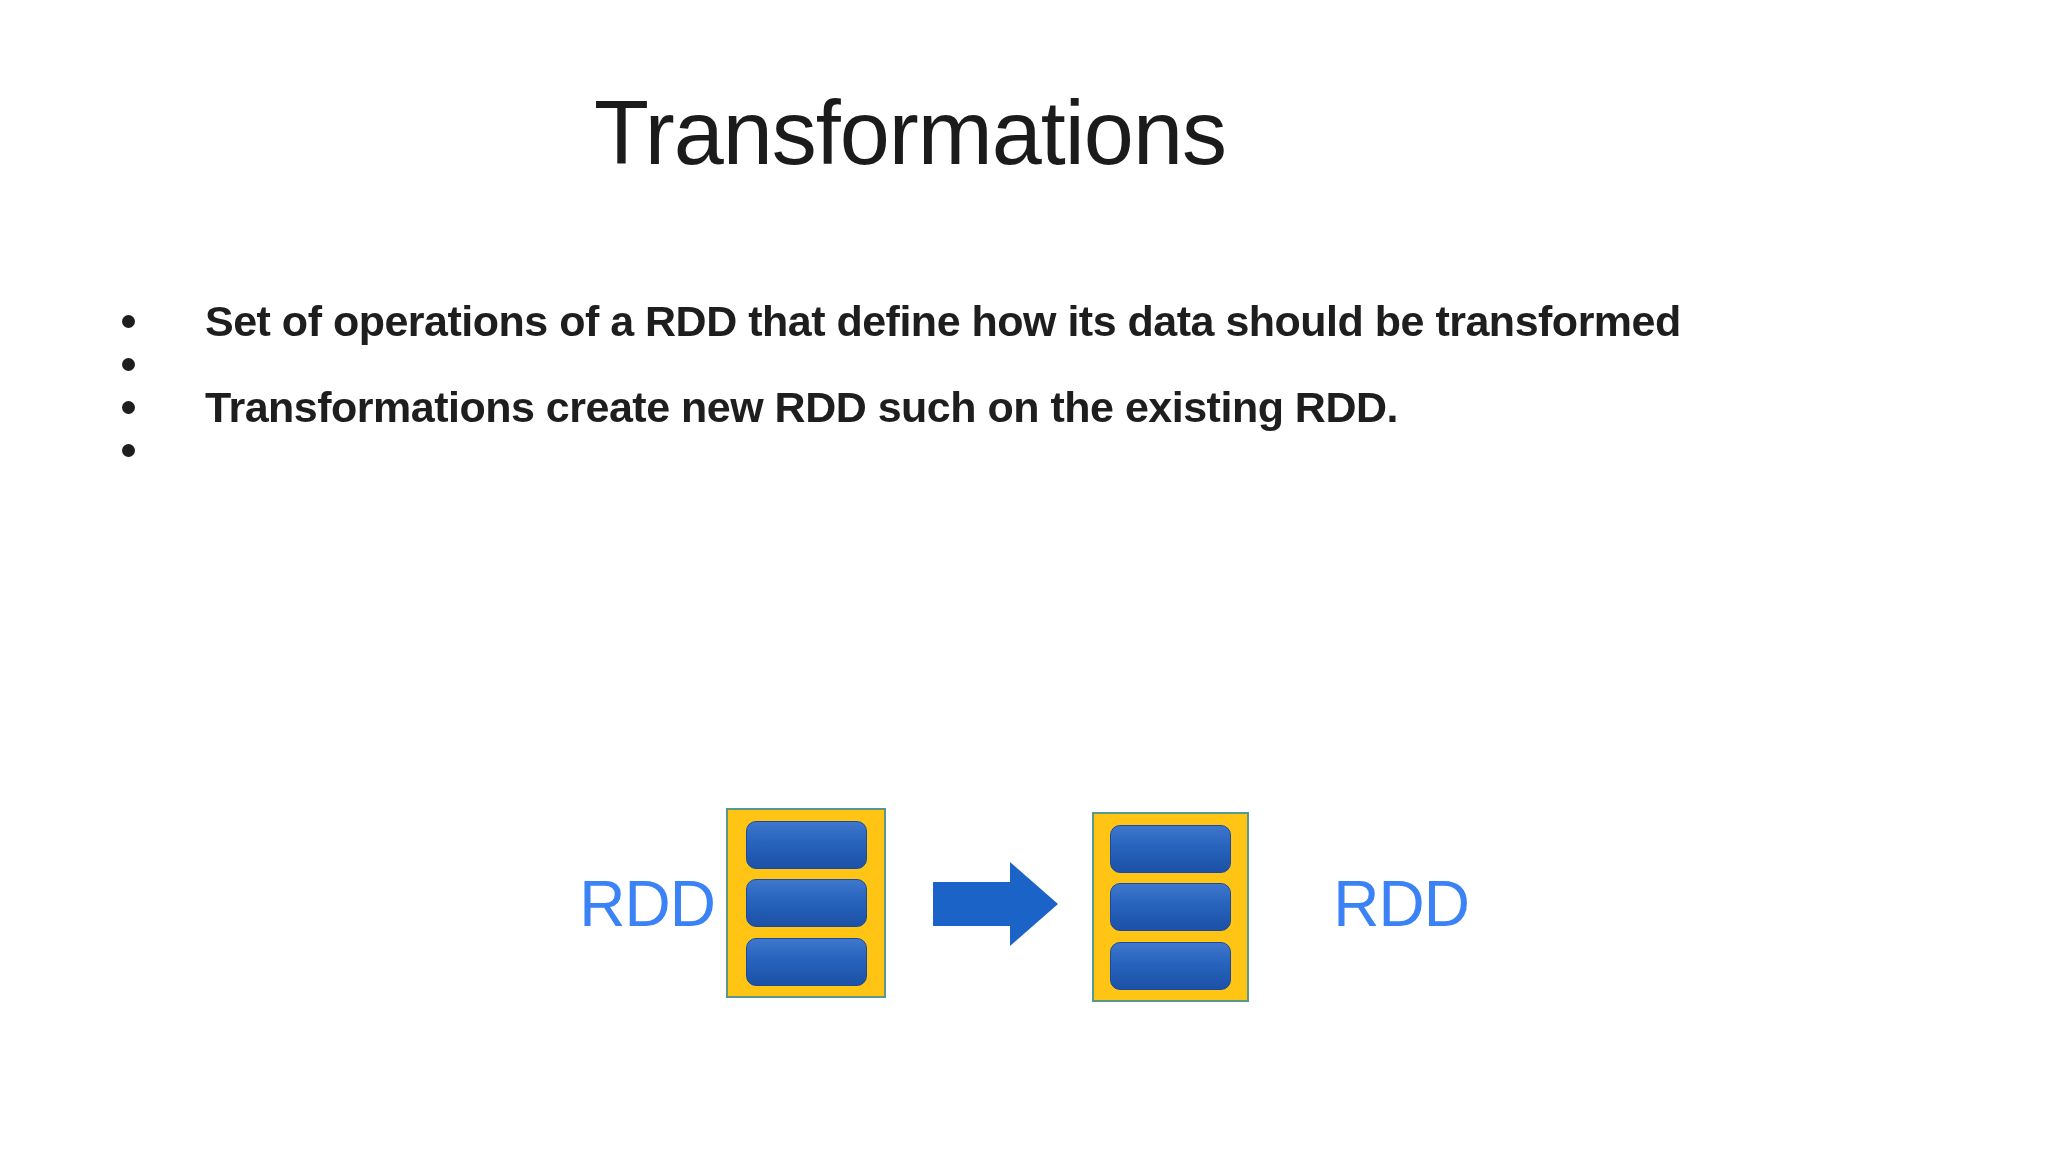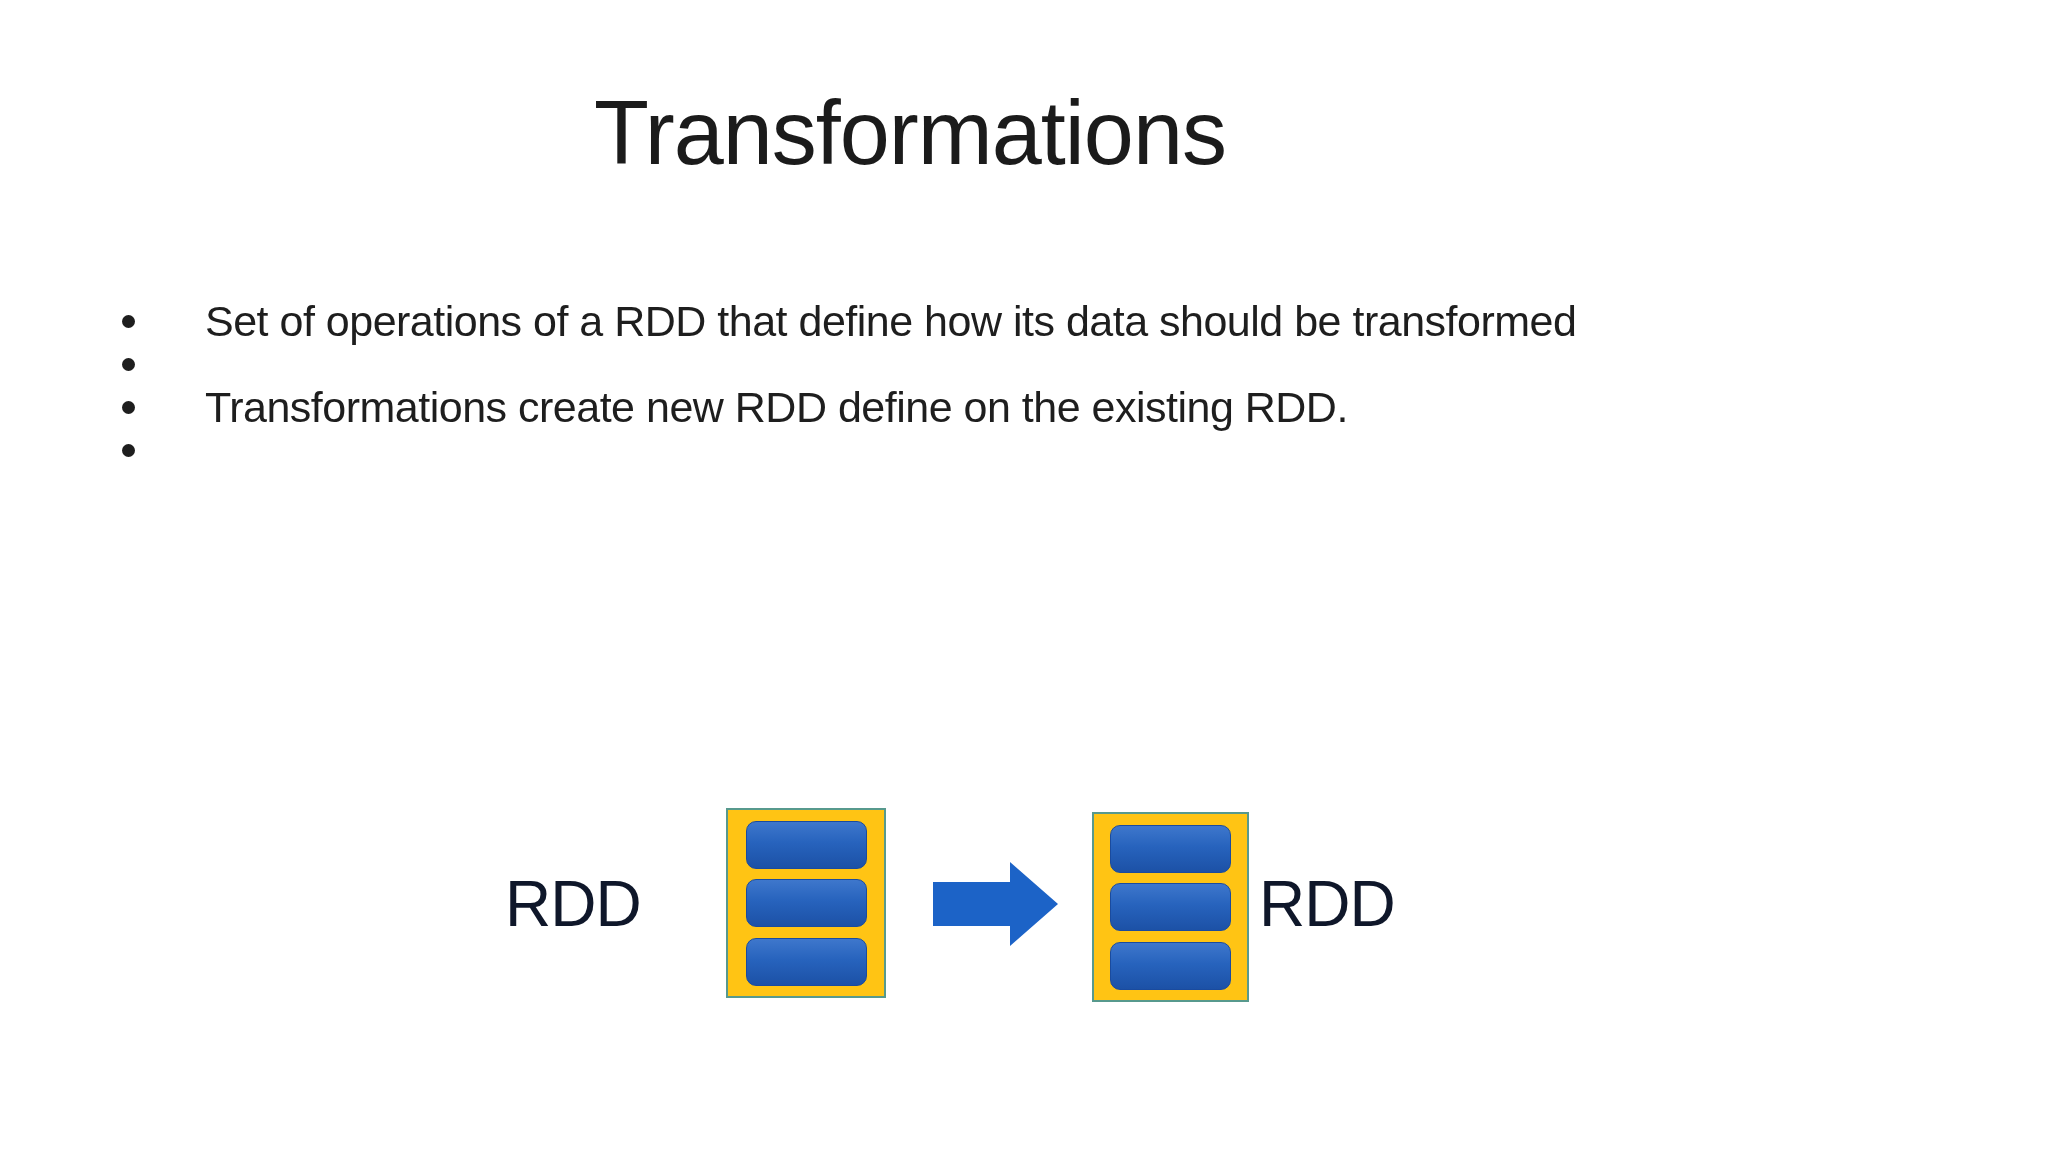--- a/index.html
+++ b/index.html
@@ -48,6 +48,7 @@
     letter-spacing: -0.5px;
     color: #1e1e1e;
     white-space: nowrap;
+    font-weight: bold;
   }
   ul.bullets li .dot {
     position: absolute;

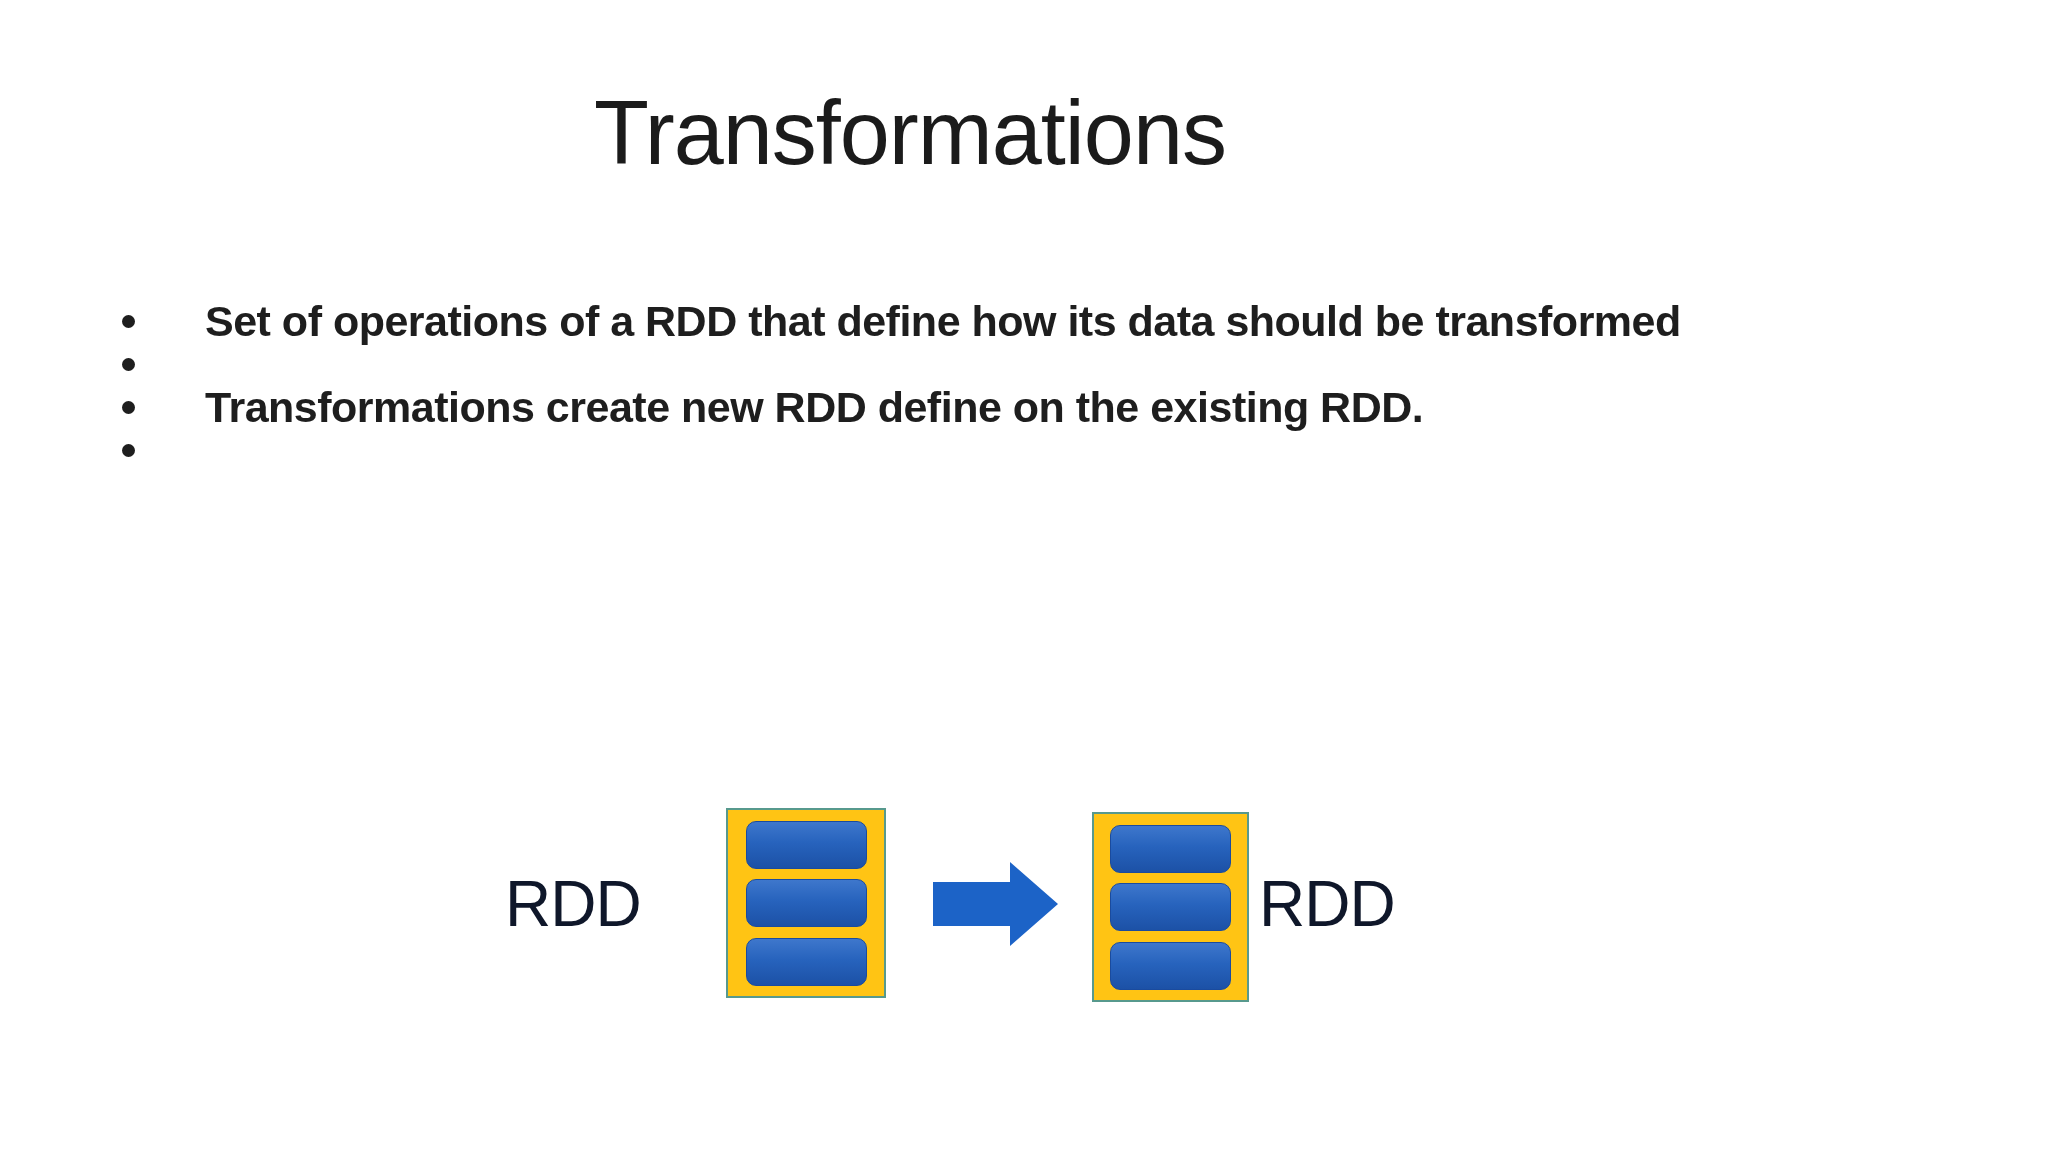--- a/index.html
+++ b/index.html
@@ -112,7 +112,7 @@
     </li>
     <li>
       <span class="dot"></span>
-      <span>Transformations create new RDD define on the existing RDD.</span>
+      <span>Transformations create new RDD such on the existing RDD.</span>
     </li>
     <li>
       <span class="dot"></span>

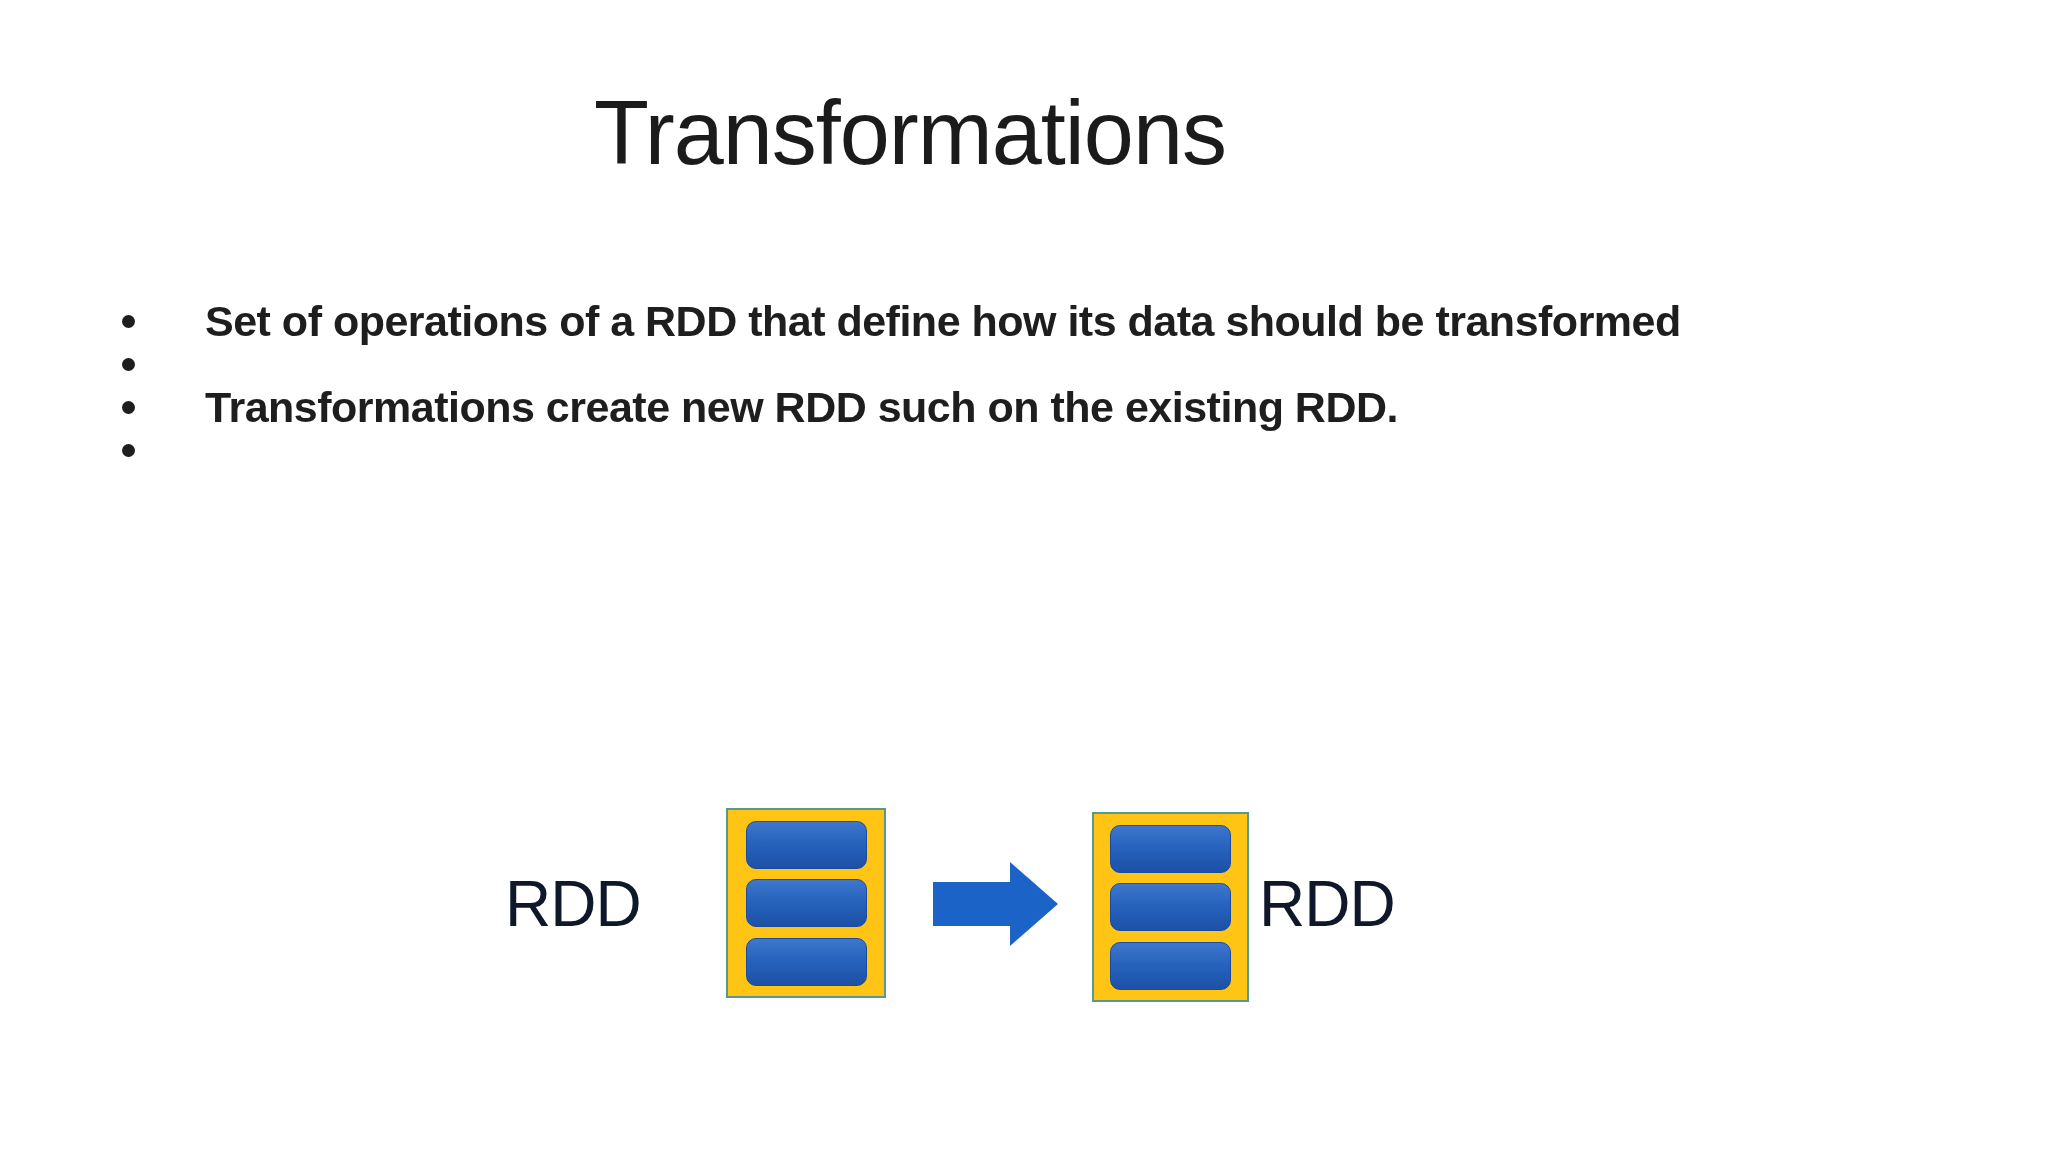--- a/index.html
+++ b/index.html
@@ -65,11 +65,11 @@
     position: absolute;
     top: 872px;
     width: 210px;
-    text-align: left;
+    text-align: right;
     font-size: 64px;
     line-height: 1.0;
     letter-spacing: -1px;
-    color: #0f172a;
+    color: #3b82f6;
   }
   .rdd-label.left  { left: 505px; }
   .rdd-label.right { left: 1259px; }

